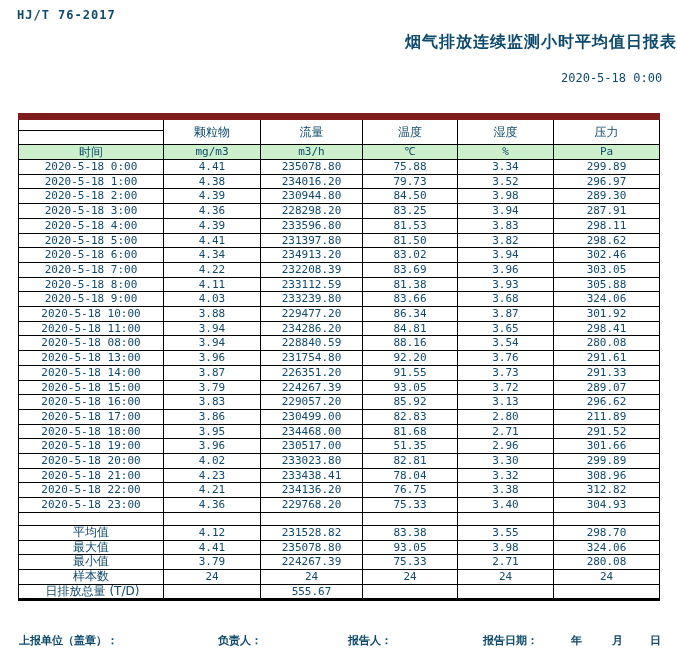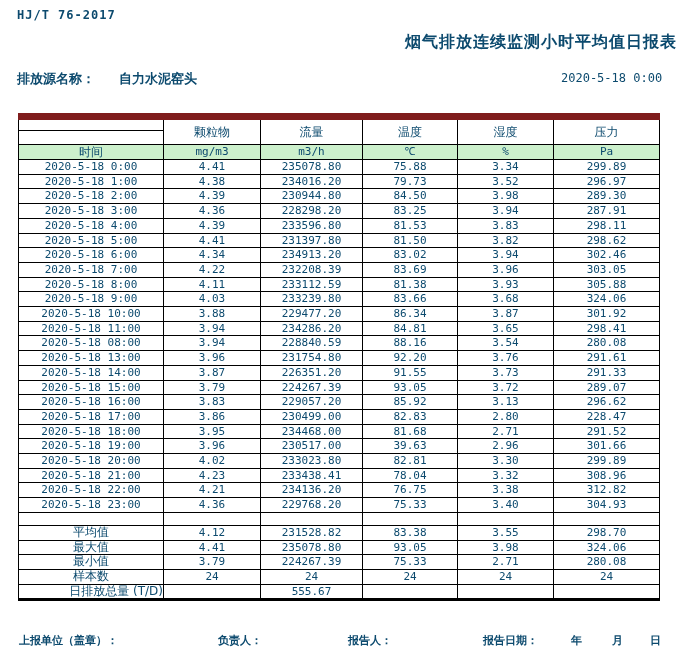--- a/index.html
+++ b/index.html
@@ -56,9 +56,6 @@
 
   <div class="title">烟气排放连续监测小时平均值日报表</div>
 
-  <div class="source">
-    <span>排放源名称：</span><span class="src-name">自力水泥窑头</span>
-  </div>
 
   <div class="datetime">2020-5-18 0:00</div>
 

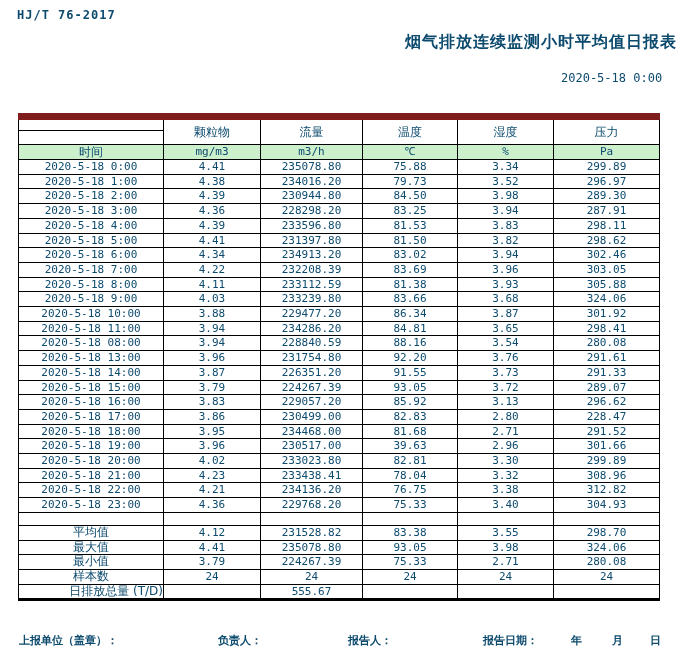--- a/index.html
+++ b/index.html
@@ -232,7 +232,7 @@
           <td>230499.00</td>
           <td>82.83</td>
           <td>2.80</td>
-          <td>228.47</td>
+          <td>211.89</td>
         </tr>
         <tr>
           <td>2020-5-18 18:00</td>

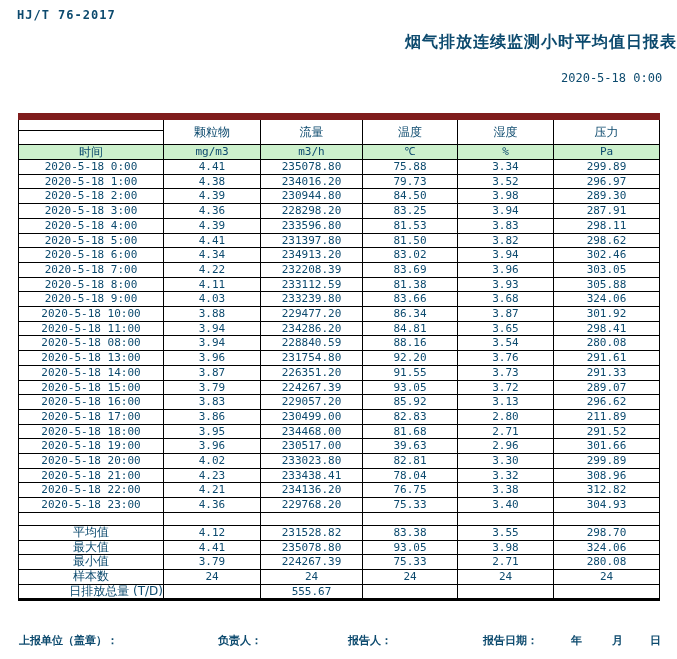--- a/index.html
+++ b/index.html
@@ -246,7 +246,7 @@
           <td>2020-5-18 19:00</td>
           <td>3.96</td>
           <td>230517.00</td>
-          <td>39.63</td>
+          <td>51.35</td>
           <td>2.96</td>
           <td>301.66</td>
         </tr>

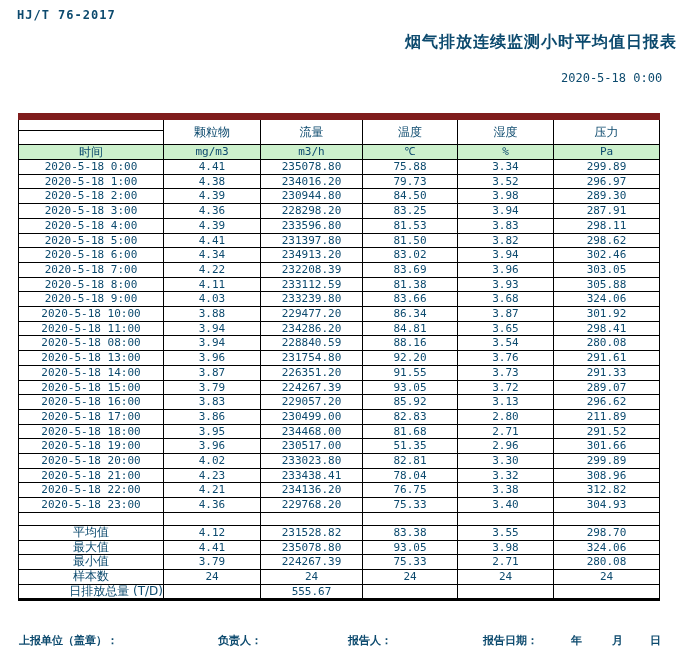--- a/index.html
+++ b/index.html
@@ -42,7 +42,7 @@
     font-family:"DejaVu Sans Mono","Liberation Mono",monospace;
   }
   tbody.summary td.label { font-family:"DejaVu Sans","Liberation Sans",sans-serif; font-size:12px; }
-  tbody.summary tr:last-child td.label { text-align:right; padding-left:3px; }
+  tbody.summary tr:last-child td.label { text-align:center; padding-left:3px; }
   tr.spacer-row td { height:13px; }
   .note { position:absolute; top:613px; left:19px; font-weight:bold; font-size:12px; }
   .sign-label { position:absolute; top:633px; font-weight:bold; font-size:11px; white-space:nowrap; }

